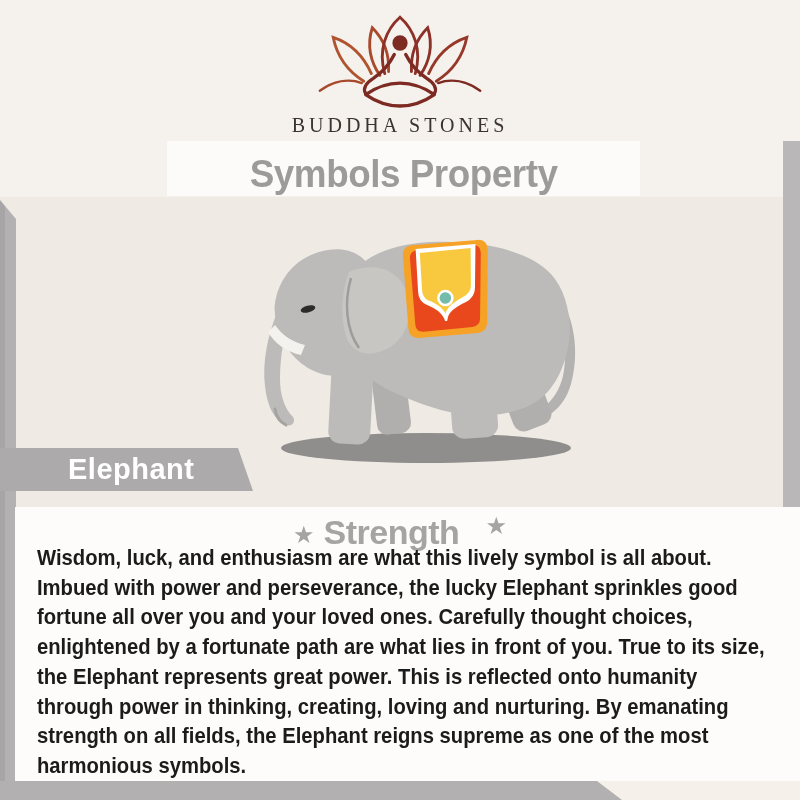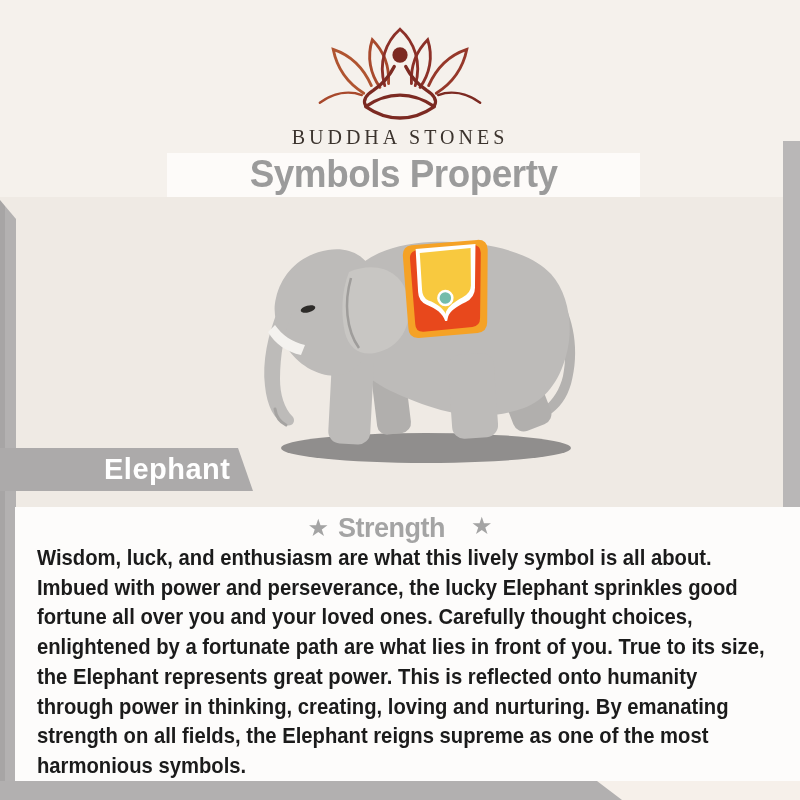--- a/index.html
+++ b/index.html
@@ -13,7 +13,7 @@
   }
 
   
-  .header { position: absolute; left: 0; top: 0; width: 684px; height: 197px; background: #f5f1ec; margin-top: 12px; }
+  .header { position: absolute; left: 0; top: 0; width: 684px; height: 197px; background: #f5f1ec; }
   .logo-svg { position: absolute; left: 295px; top: 14px; width: 210px; height: 100px; }
   .brand-name {
     position: absolute; left: 0; top: 114px; width: 800px;

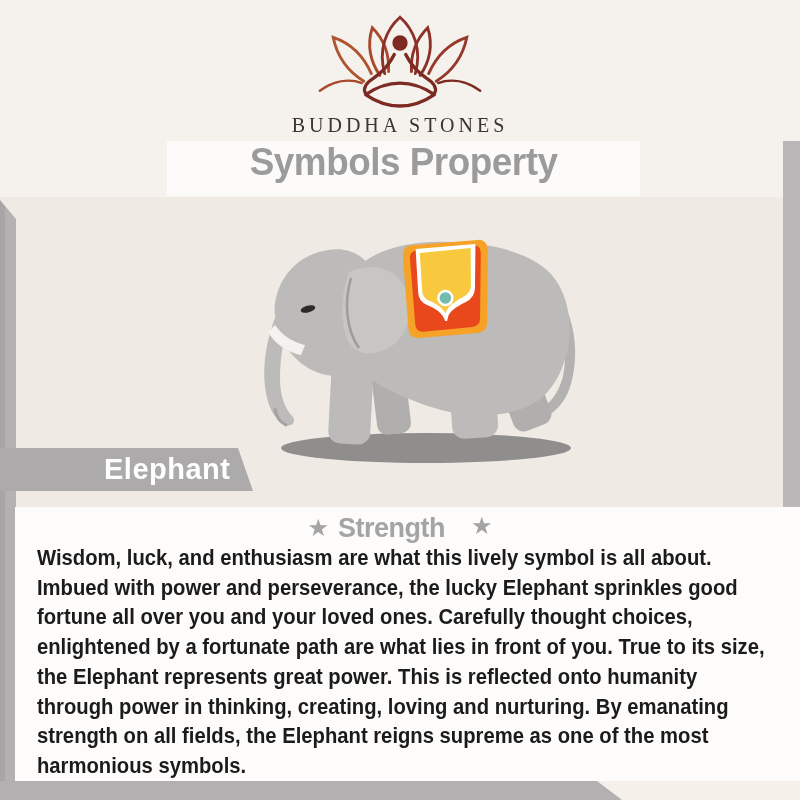--- a/index.html
+++ b/index.html
@@ -25,7 +25,7 @@
   .title-band {
     position: absolute; left: 167px; top: 141px; width: 473px; height: 55px;
     background: #fdfbf9;
-    display: flex; align-items: flex-start; justify-content: center;
+    display: flex; align-items: flex-end; justify-content: center;
   }
   .page-title {
     font-size: 38px; font-weight: 700; color: #9b9b9b;

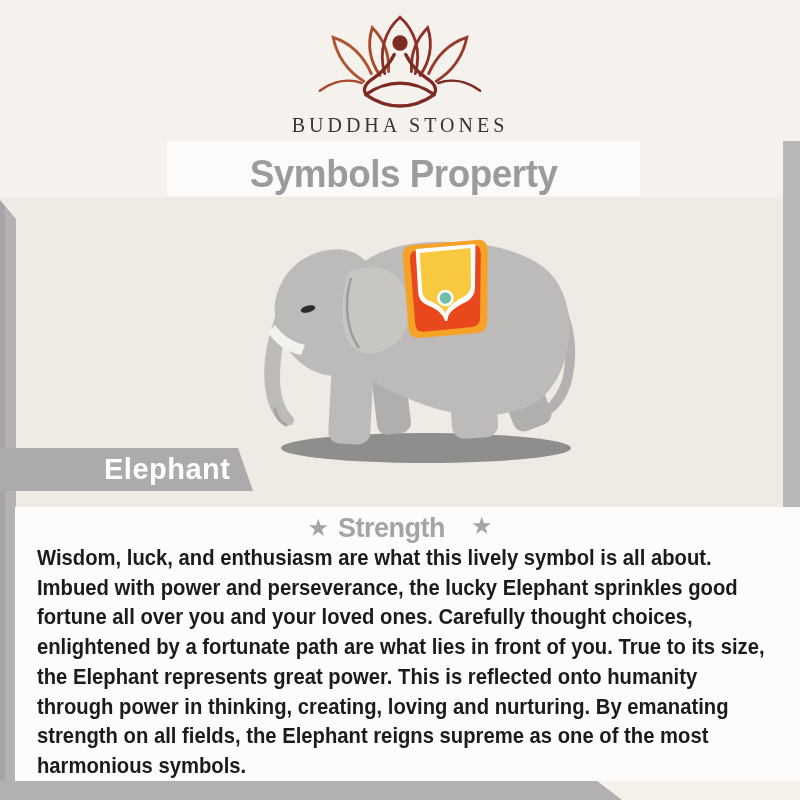--- a/index.html
+++ b/index.html
@@ -62,7 +62,7 @@
     display: flex; align-items: center;
   }
   .symbol-banner span {
-    padding-left: 104px;
+    padding-left: 68px;
     font-size: 29px; font-weight: 700; color: #ffffff;
     letter-spacing: 0.5px;
   }

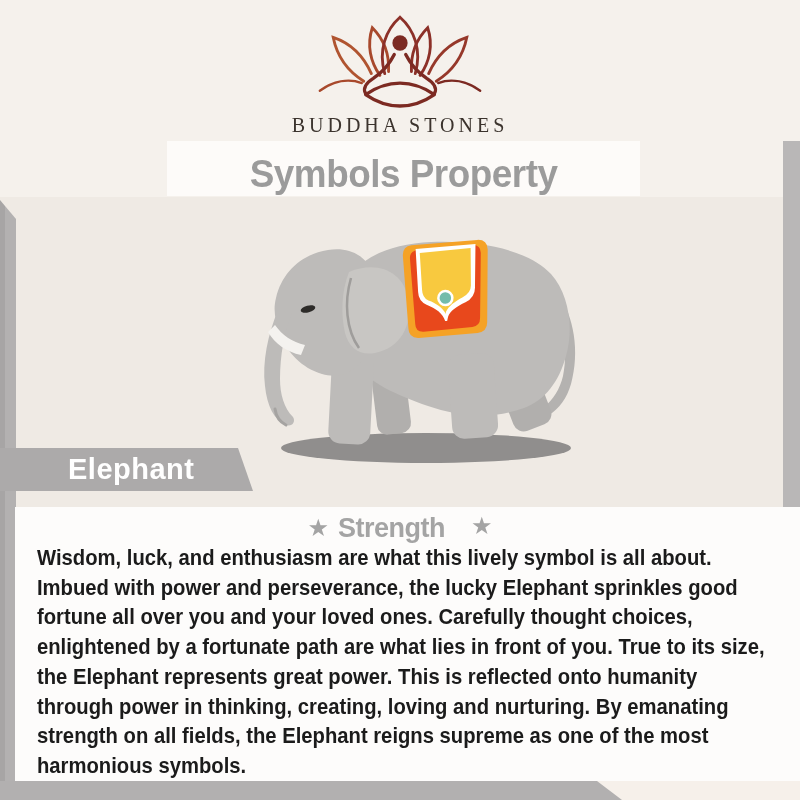--- a/index.html
+++ b/index.html
@@ -75,7 +75,7 @@
   }
   .trait { display: flex; align-items: baseline; gap: 9px; color: #a4a4a4; }
   .trait .star { font-size: 24px; position: relative; top: -1px; }
-  .trait .t-label { font-size: 27px; font-weight: 700; letter-spacing: -0.5px; }
+  .trait .t-label { font-size: 34px; font-weight: 700; letter-spacing: -0.5px; }
   .desc {
     position: absolute; left: 22px; top: 36px; width: 795px;
     font-size: 22px; font-weight: 700; line-height: 29.7px;

